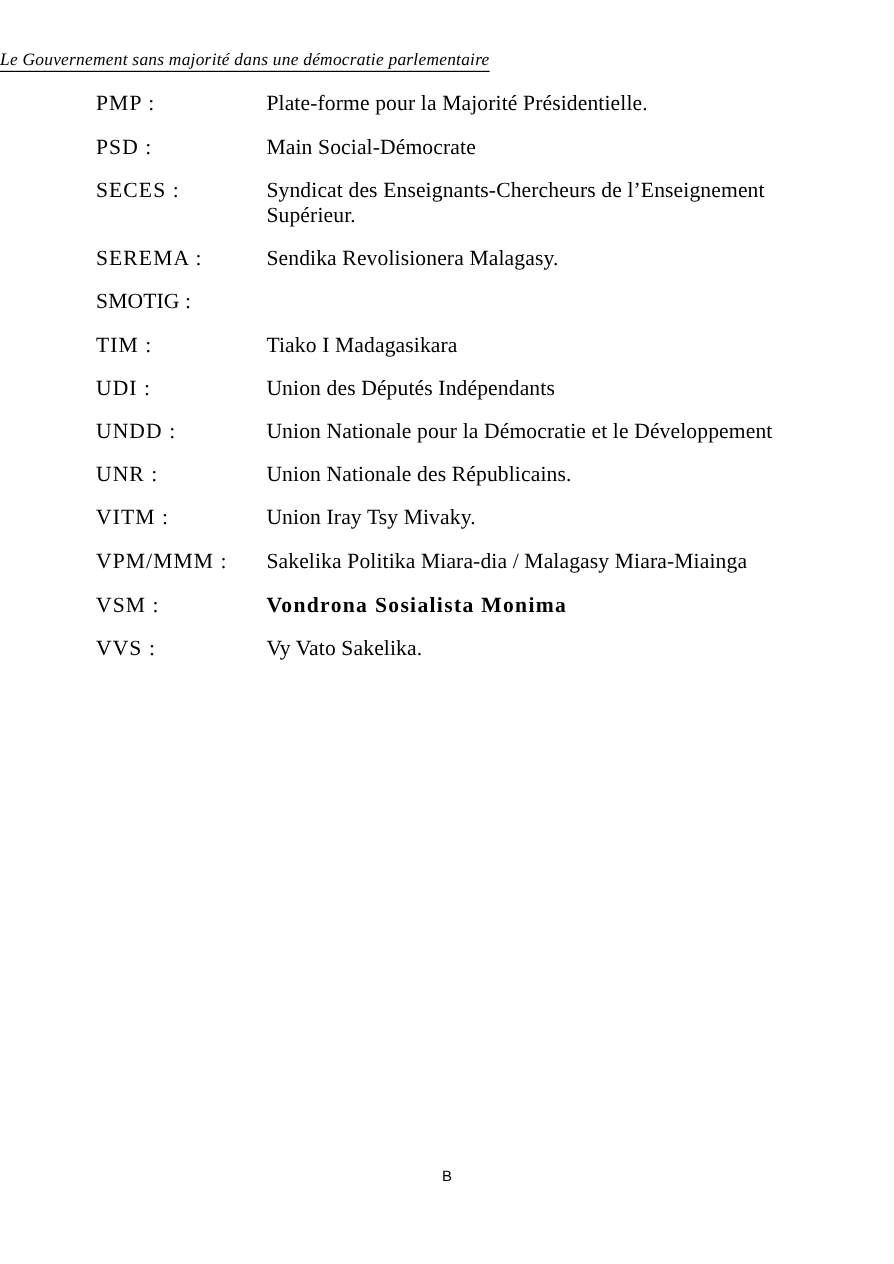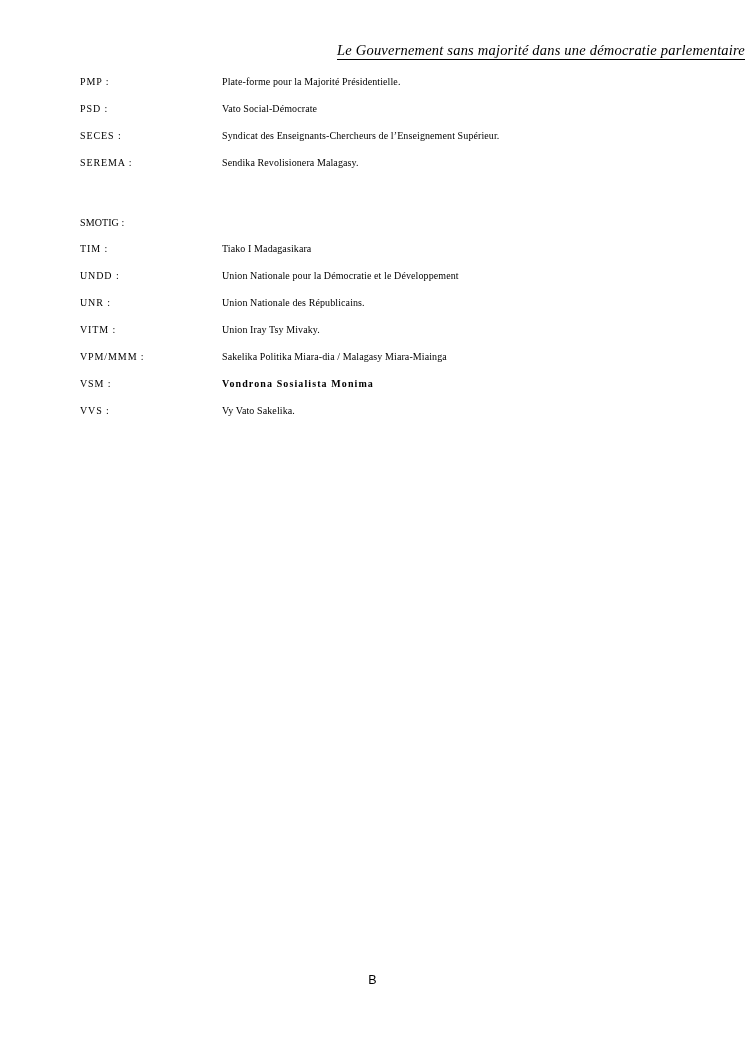--- a/index.html
+++ b/index.html
@@ -26,7 +26,7 @@
     top: 42px;
     left: 0;
     width: 745px;
-    text-align: right;
+    text-align: left;
     font-style: italic;
     font-size: 14.5px;
     letter-spacing: 0.2px;

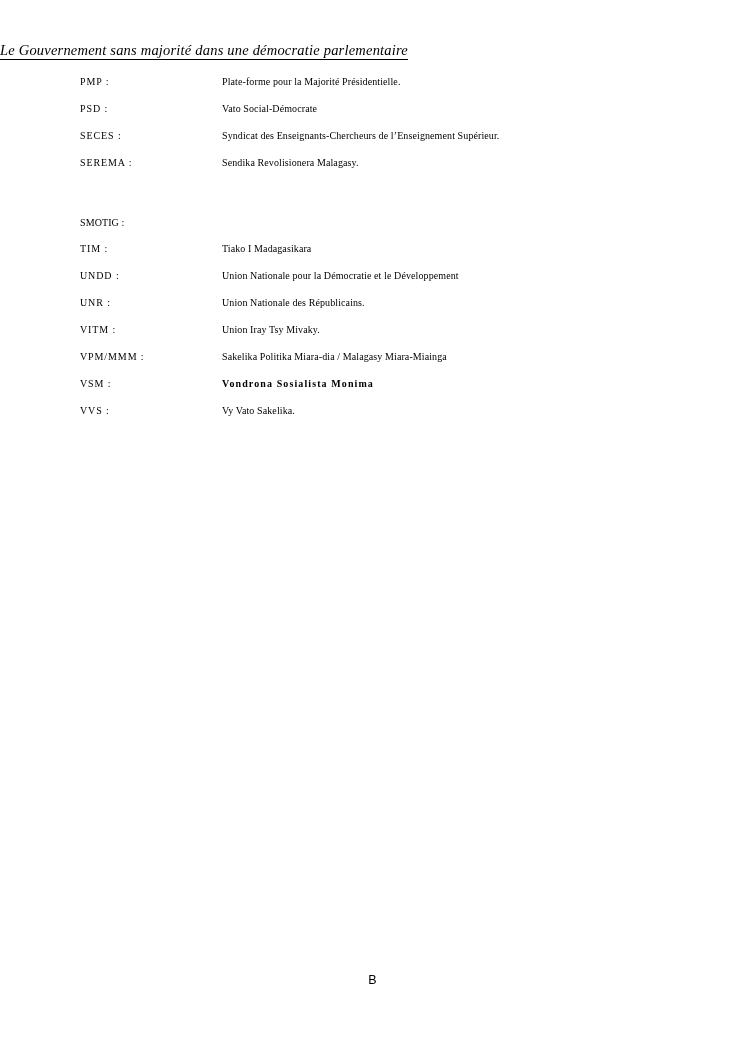--- a/index.html
+++ b/index.html
@@ -45,7 +45,7 @@
     display: flex;
     align-items: baseline;
     margin-bottom: 15.4px;
-    font-size: 10px;
+    font-size: 18px;
     line-height: 1.15;
   }
   .abbrev-term {

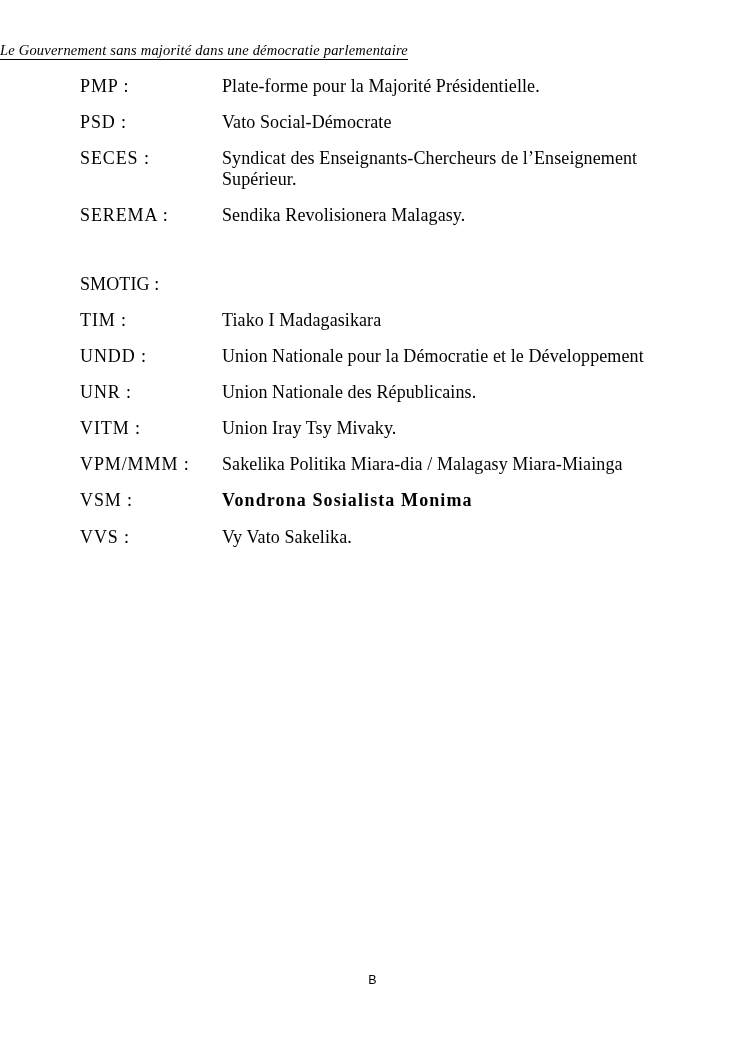--- a/index.html
+++ b/index.html
@@ -94,7 +94,7 @@
 
     <div class="abbrev-row">
       <div class="abbrev-term">PSD :</div>
-      <div class="abbrev-def">Vato Social-Démocrate</div>
+      <div class="abbrev-def">Main Social-Démocrate</div>
     </div>
 
     <div class="abbrev-row">

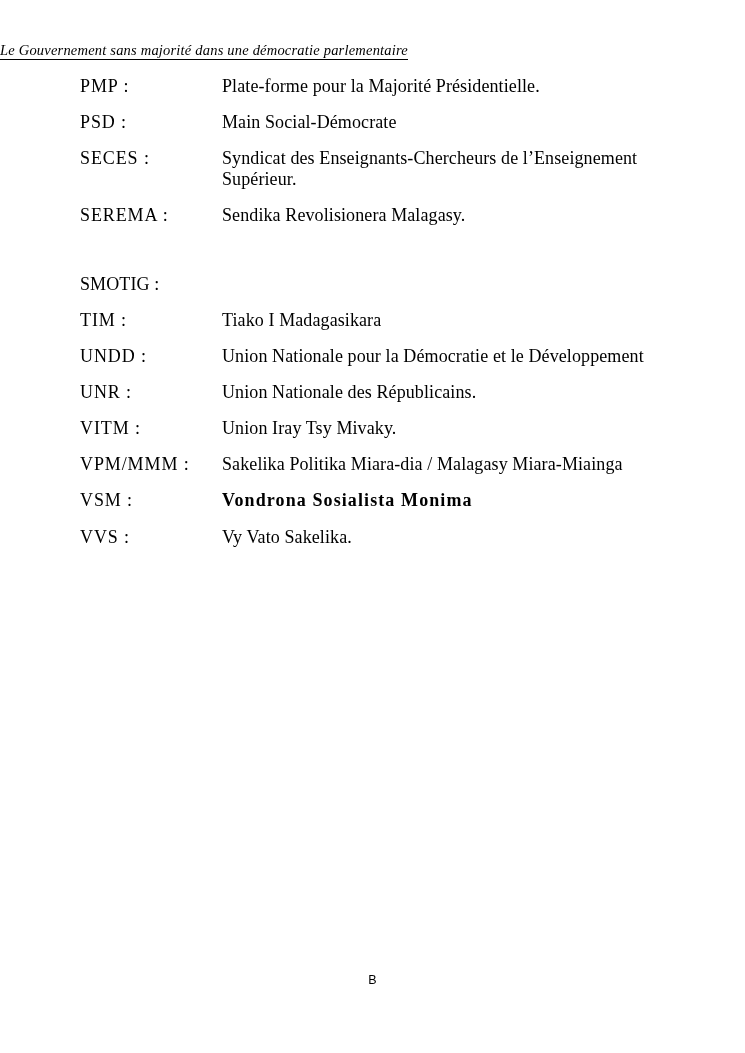--- a/index.html
+++ b/index.html
@@ -56,7 +56,6 @@
   }
   .abbrev-term.tight {
     letter-spacing: 0.1px;
-    margin-top: 33px;
   }
   .abbrev-def {
     flex: 1 1 auto;

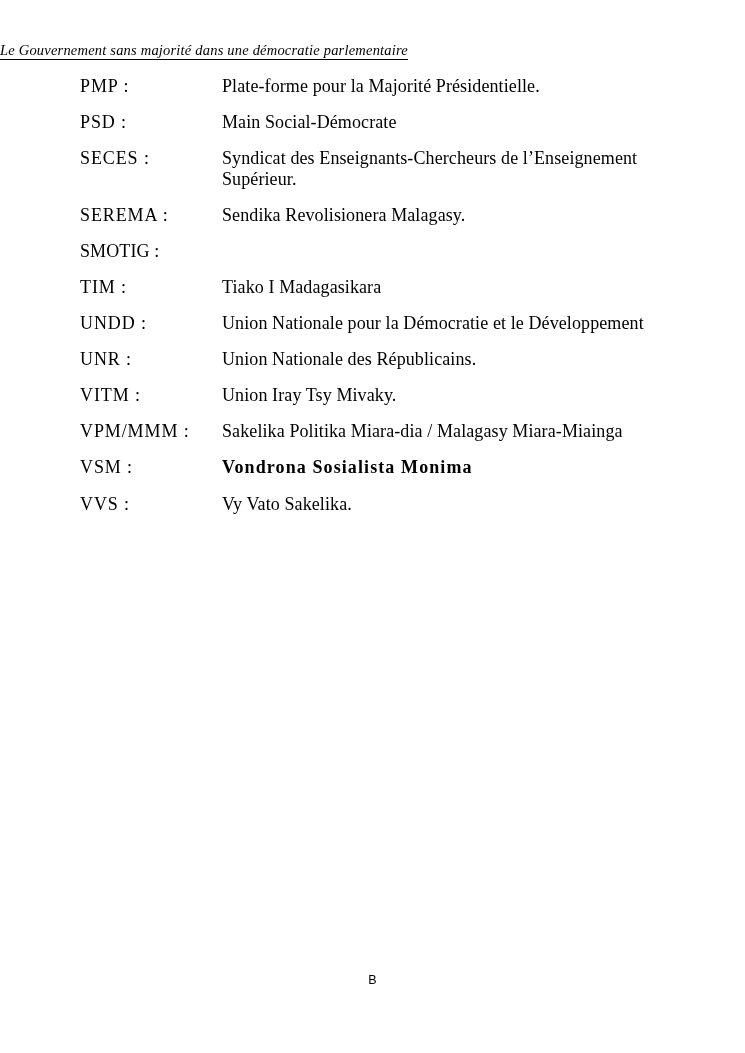--- a/index.html
+++ b/index.html
@@ -116,6 +116,10 @@
     </div>
 
 
+    <div class="abbrev-row">
+      <div class="abbrev-term">UDI :</div>
+      <div class="abbrev-def">Union des Députés Indépendants</div>
+    </div>
 
     <div class="abbrev-row">
       <div class="abbrev-term">UNDD :</div>

